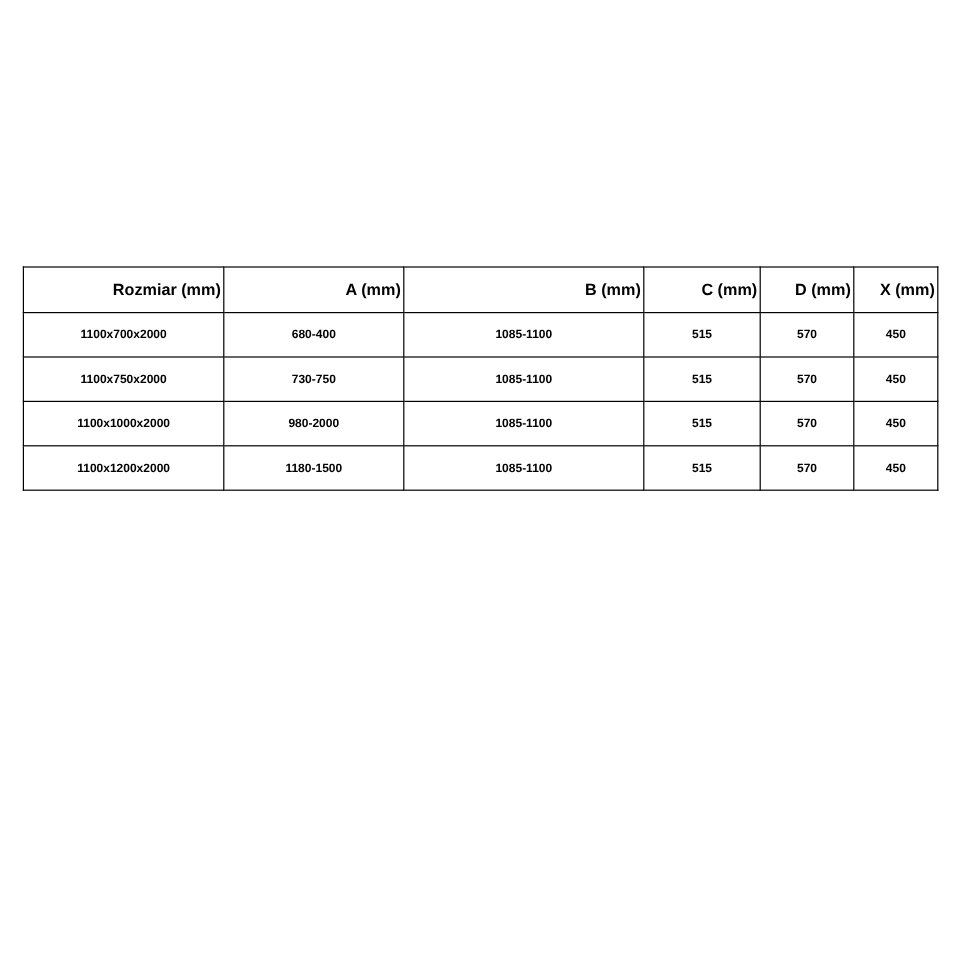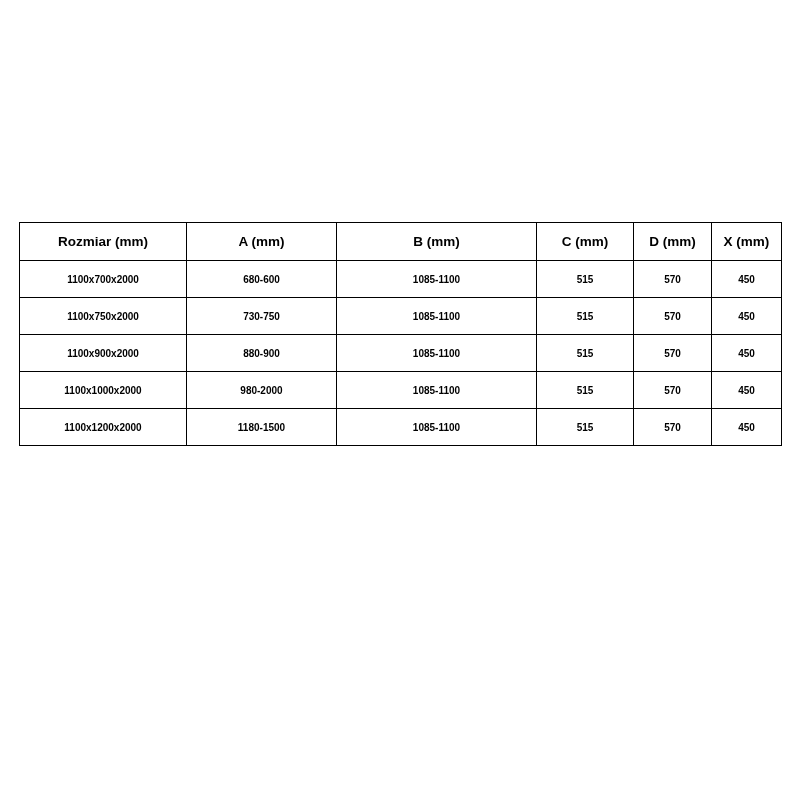--- a/index.html
+++ b/index.html
@@ -47,6 +47,7 @@
     font-size: 13.5px;
     font-weight: bold;
     height: 38px;
+    text-align: right;
   }
   
   col.c0 { width: 167px; }

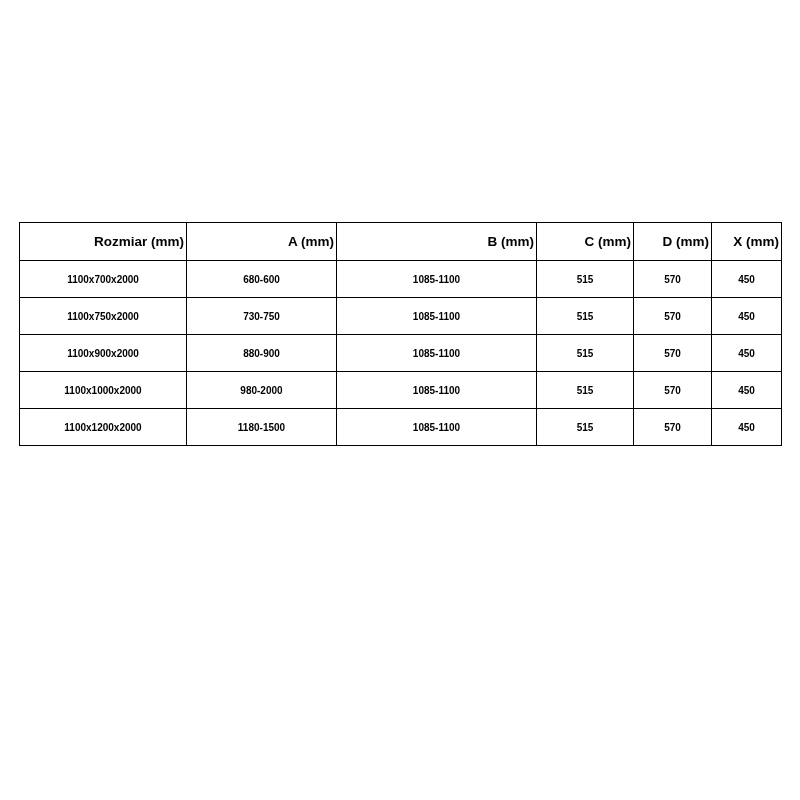--- a/index.html
+++ b/index.html
@@ -88,7 +88,7 @@
       <tbody>
         <tr>
           <td class="col0">1100x700x2000</td>
-          <td>680-600</td>
+          <td>680-400</td>
           <td>1085-1100</td>
           <td>515</td>
           <td>570</td>

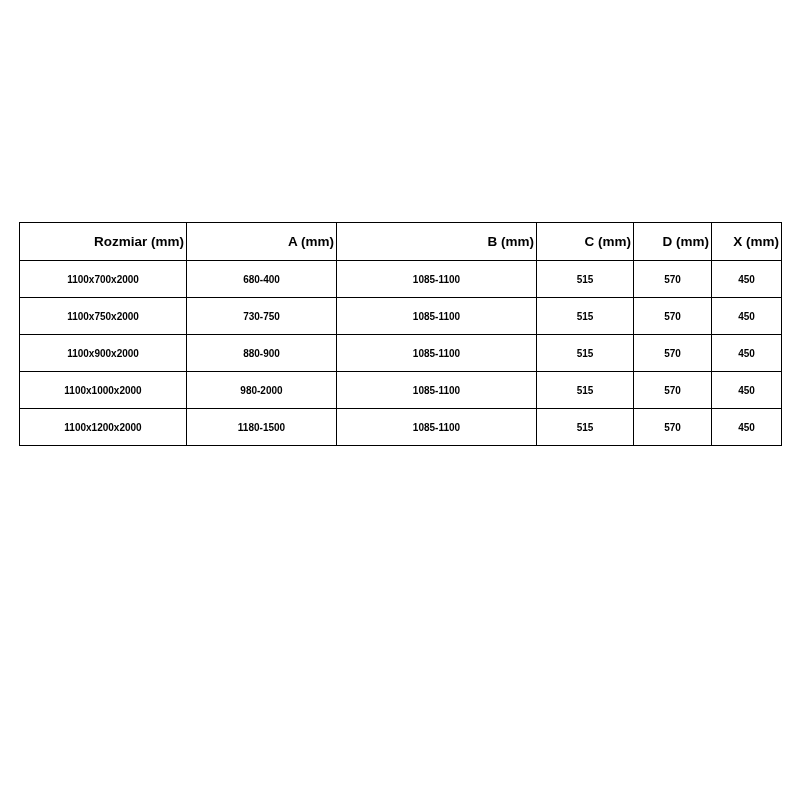--- a/index.html
+++ b/index.html
@@ -103,14 +103,6 @@
           <td>450</td>
         </tr>
         <tr>
-          <td class="col0">1100x900x2000</td>
-          <td>880-900</td>
-          <td>1085-1100</td>
-          <td>515</td>
-          <td>570</td>
-          <td>450</td>
-        </tr>
-        <tr>
           <td class="col0">1100x1000x2000</td>
           <td>980-2000</td>
           <td>1085-1100</td>

